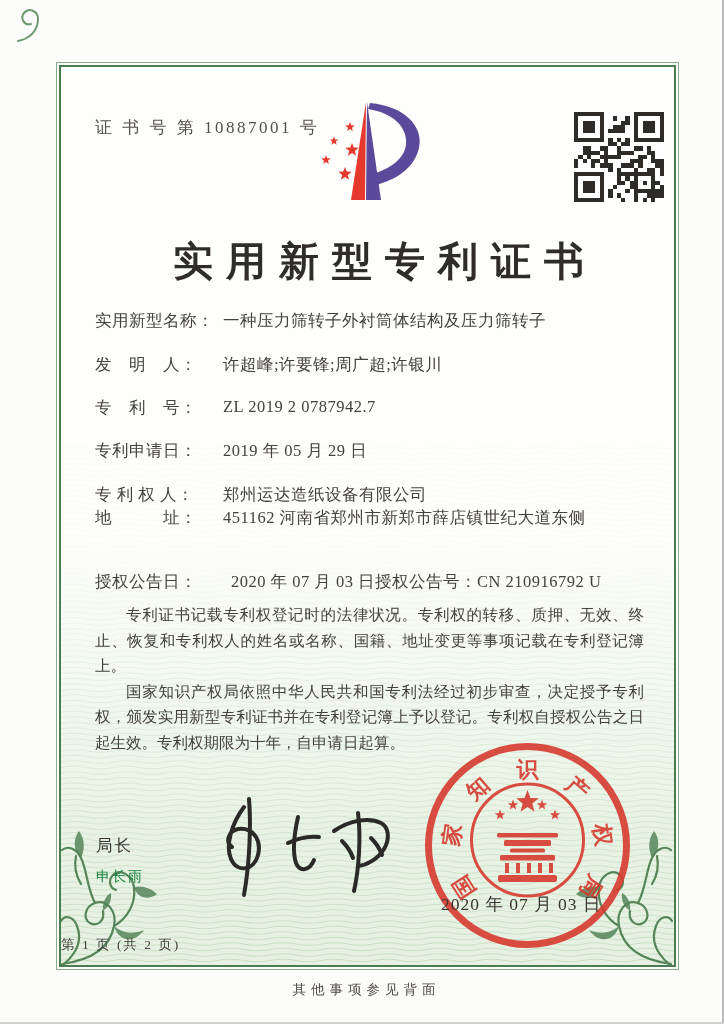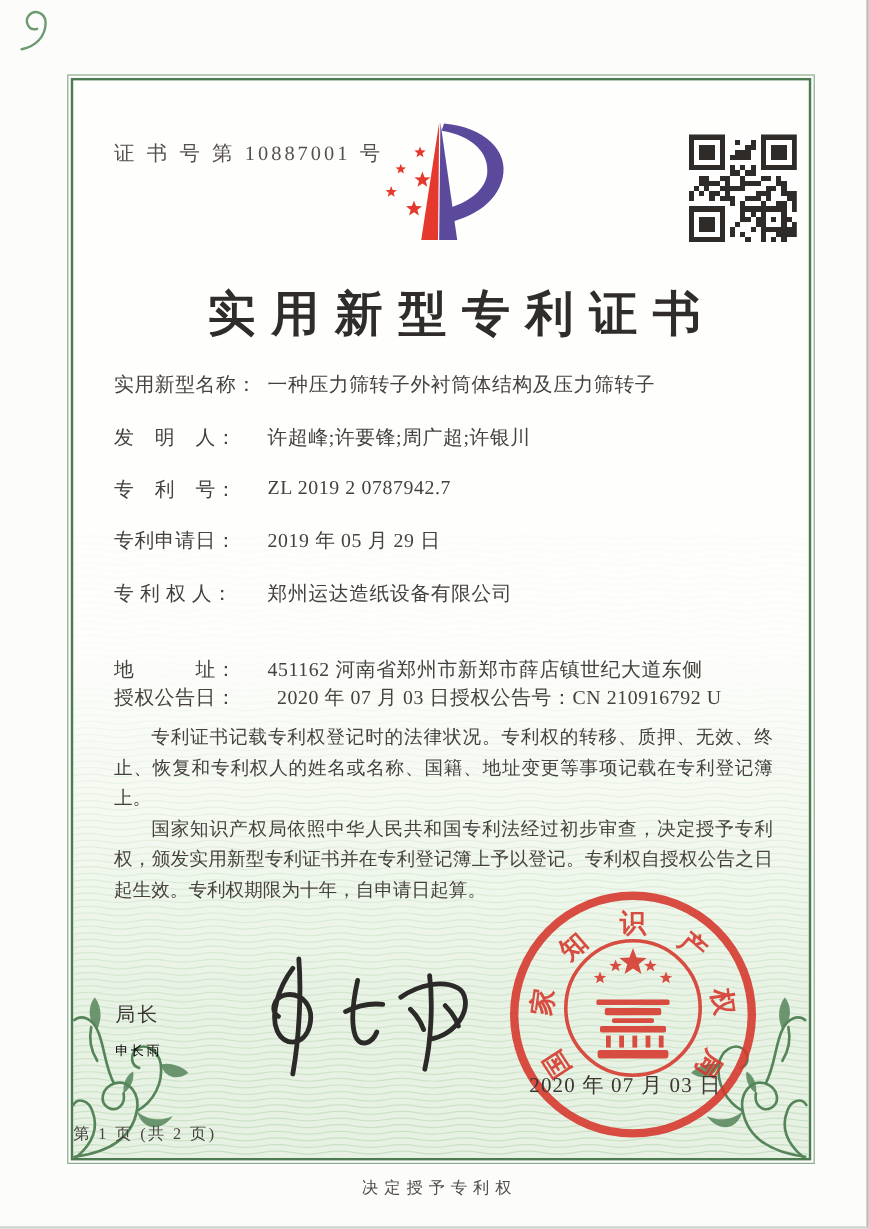--- a/index.html
+++ b/index.html
@@ -452,7 +452,7 @@
     <div class="field-row" style="top:484px">
       <span class="flabel">专 利 权 人：</span><span class="fvalue">郑州运达造纸设备有限公司</span>
     </div>
-    <div class="field-row" style="top:547px">
+    <div class="field-row" style="top:507px">
       <span class="flabel">地　　　址：</span><span class="fvalue">451162 河南省郑州市新郑市薛店镇世纪大道东侧</span>
     </div>
     <div class="field-row" style="top:571px">

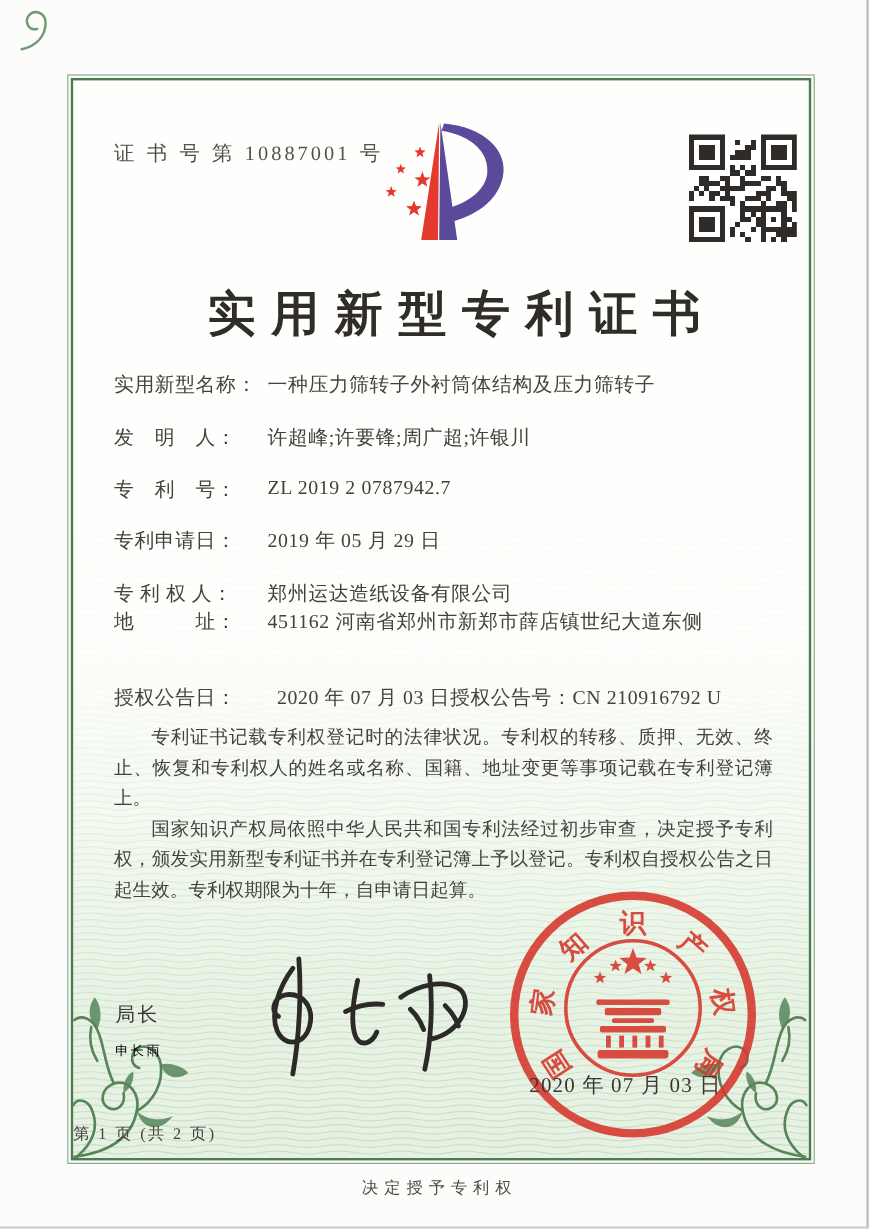--- a/index.html
+++ b/index.html
@@ -45,7 +45,7 @@
   .paras p{margin:0;text-indent:2em;}
 
   .director-title{position:absolute;left:96px;top:835px;font-size:16.5px;letter-spacing:2px;color:#3b3834;}
-  .director-name{position:absolute;left:96px;top:868px;font-size:11px;letter-spacing:2px;color:#000000;}
+  .director-name{position:absolute;left:96px;top:868px;font-size:14px;letter-spacing:2px;color:#15803d;}
   .signature{position:absolute;left:192px;top:793px;width:212px;height:108px;z-index:4;}
 
   .seal{position:absolute;left:420px;top:738px;width:215px;height:215px;z-index:3;opacity:0.88;}

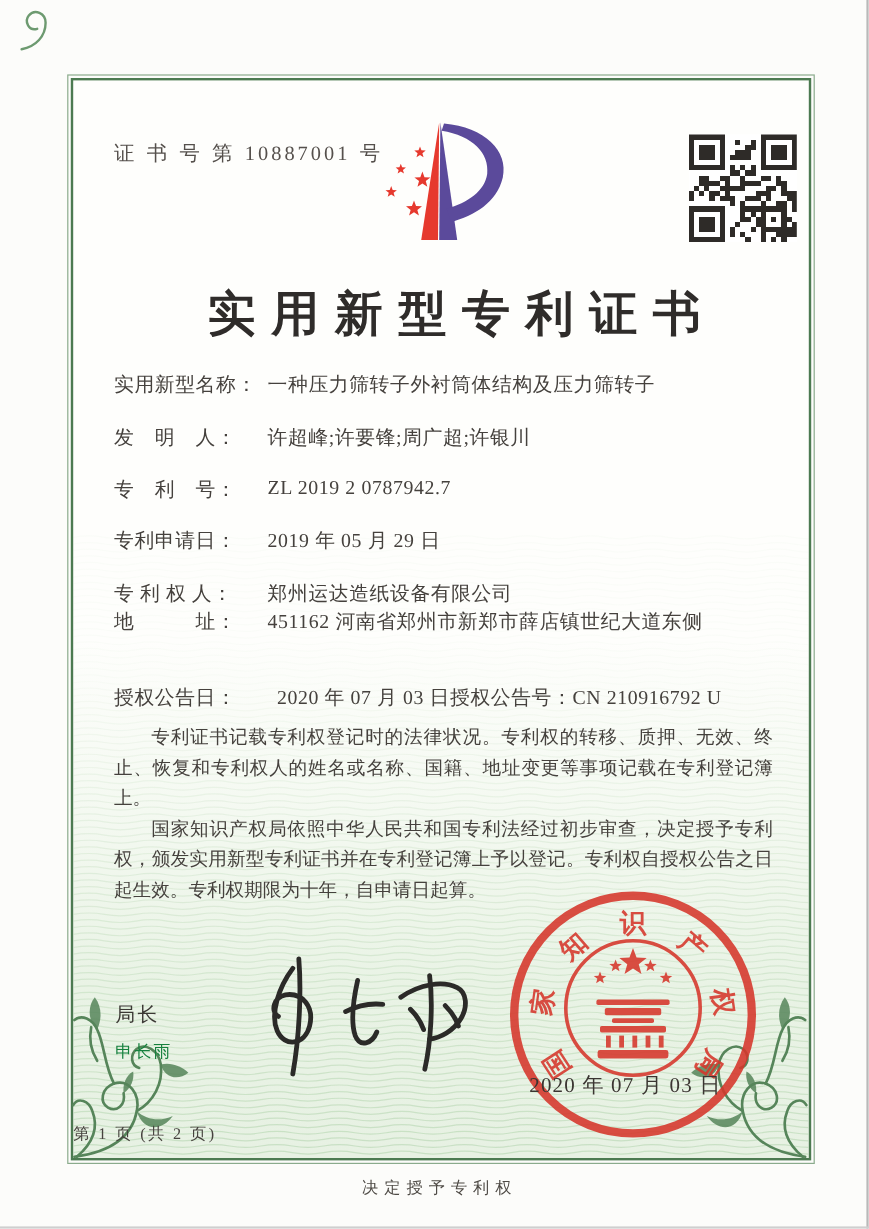--- a/index.html
+++ b/index.html
@@ -515,7 +515,7 @@
     <div class="seal-date">2020 年 07 月 03 日</div>
 
     <div class="page-no">第 1 页 (共 2 页)</div>
-    <div class="back-note">决定授予专利权</div>
+    <div class="back-note">其他事项参见背面</div>
   </div>
 
   <div class="edge-r"></div>

